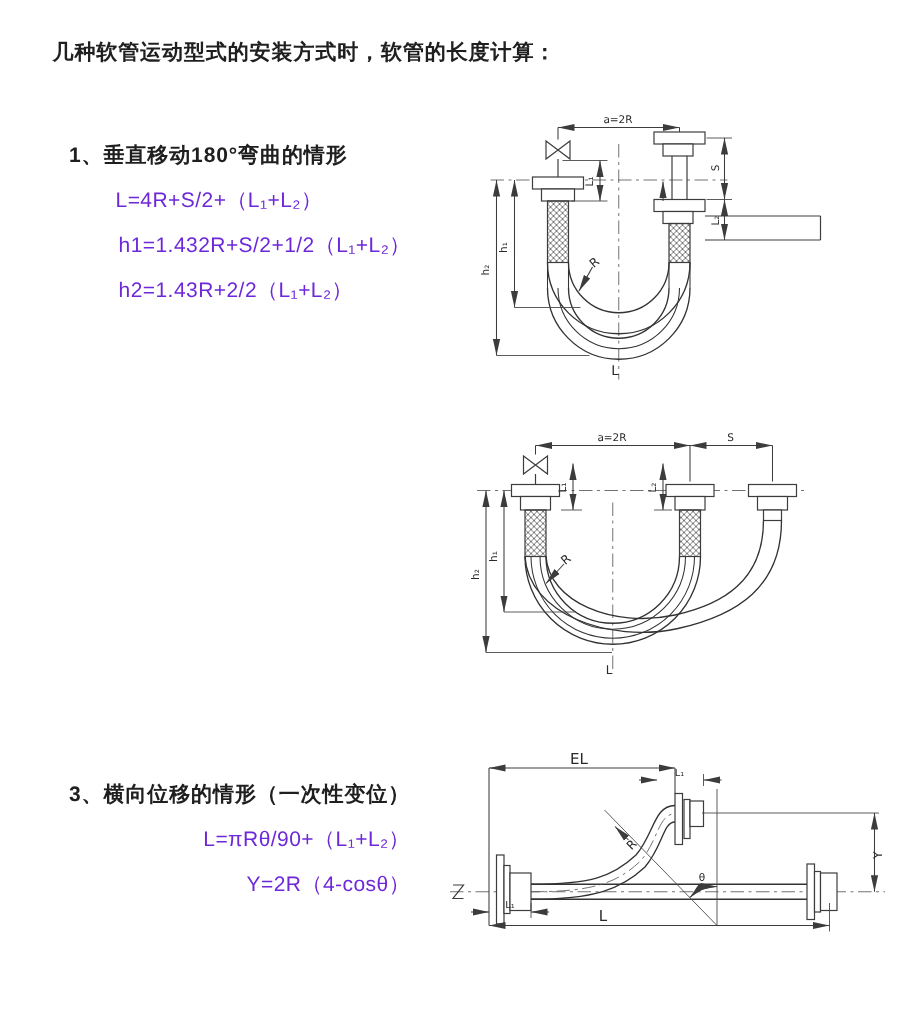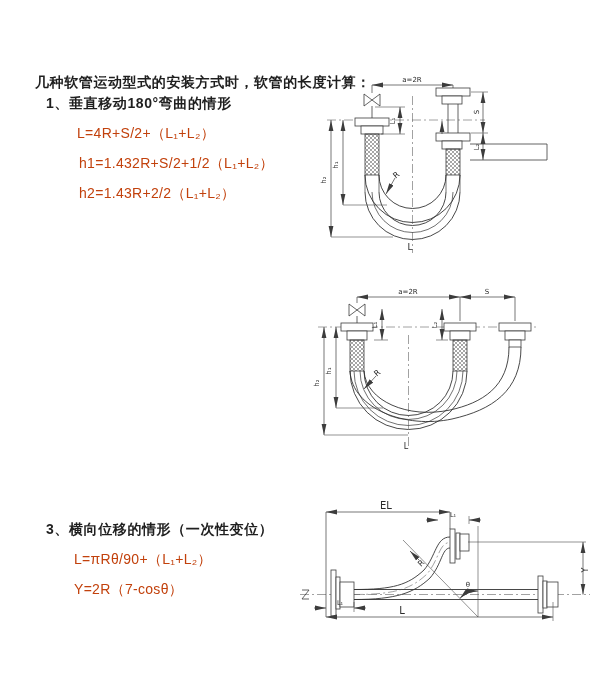--- a/index.html
+++ b/index.html
@@ -11,7 +11,7 @@
   .page{position:absolute;inset:0;background:#fff;overflow:hidden;}
   .doc-title{
     position:absolute;left:35px;top:26px;
-    font-size:14px;font-weight:600;color:#1f1f1f;letter-spacing:.6px;white-space:nowrap;margin-top:48px;
+    font-size:14px;font-weight:600;color:#1f1f1f;letter-spacing:.6px;white-space:nowrap;
   }
   .sec{position:absolute;left:46px;color:#1f1f1f;}
   #sec1{top:94px;} #sec2{top:300px;} #sec3{top:520px;}

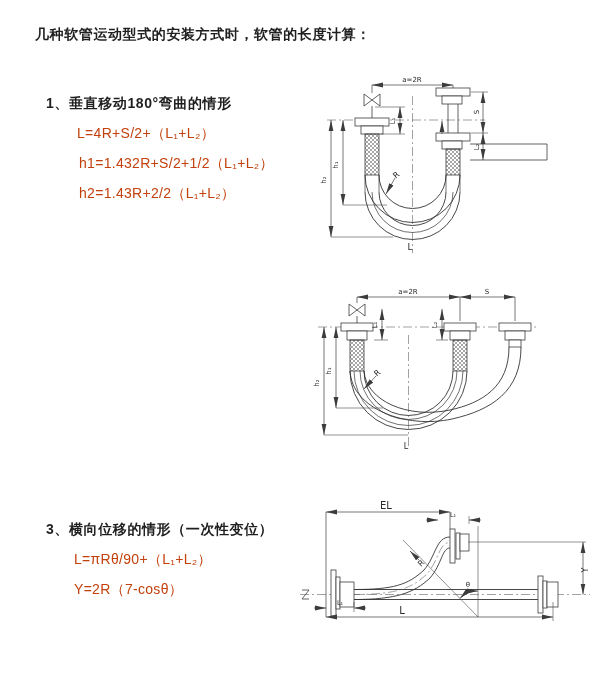--- a/index.html
+++ b/index.html
@@ -16,7 +16,7 @@
   .sec{position:absolute;left:46px;color:#1f1f1f;}
   #sec1{top:94px;} #sec2{top:300px;} #sec3{top:520px;}
   .sec-heading{font-size:14px;font-weight:600;letter-spacing:.6px;line-height:18px;white-space:nowrap;}
-  .formula{font-size:14px;line-height:17px;margin-top:13px;letter-spacing:.3px;color:#c2410c;white-space:nowrap;}
+  .formula{font-size:14px;line-height:17px;margin-top:13px;letter-spacing:.3px;color:#6d28d9;white-space:nowrap;}
   .formula:first-of-type{margin-top:12px;}
   .ind-a{margin-left:31px;}   
   .ind-b{margin-left:33px;}   

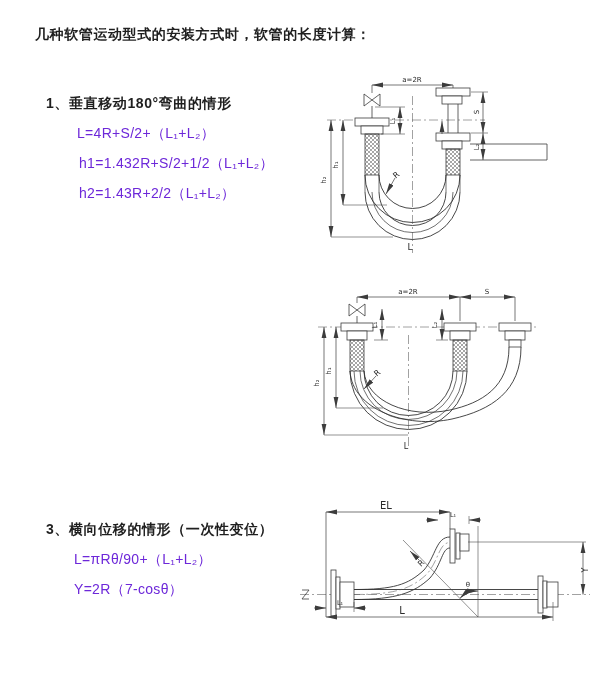--- a/index.html
+++ b/index.html
@@ -20,7 +20,7 @@
   .formula:first-of-type{margin-top:12px;}
   .ind-a{margin-left:31px;}   
   .ind-b{margin-left:33px;}   
-  .ind-c{margin-left:28px;}   
+  .ind-c{margin-left:40px;text-align:right;}   
   .diagram{position:absolute;}
   #dia1{left:315px;top:70px;}
   #dia2{left:308px;top:283px;}

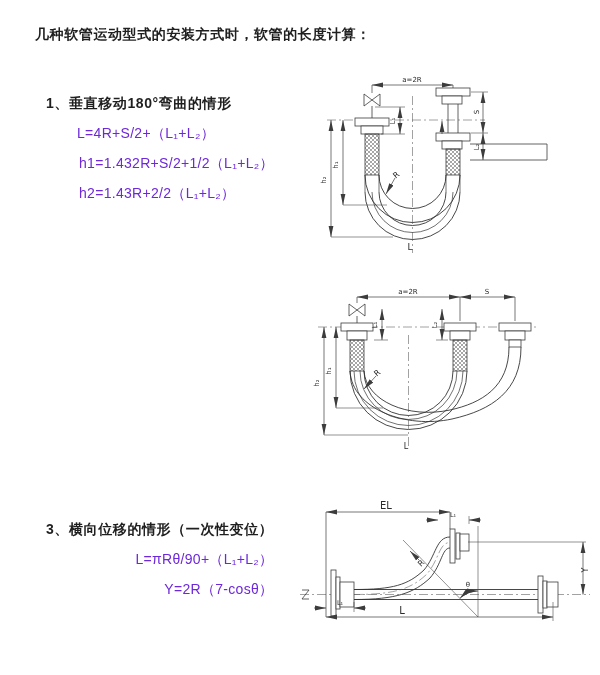--- a/index.html
+++ b/index.html
@@ -54,7 +54,7 @@
   <div class="sec" id="sec3">
     <div class="sec-heading">3、横向位移的情形（一次性变位）</div>
     <div class="formula ind-c">L=πRθ/90+（L₁+L₂）</div>
-    <div class="formula ind-c">Y=2R（7-cosθ）</div>
+    <div class="formula ind-c">Y=2R（4-cosθ）</div>
   </div>
 
   <div class="diagram" id="dia1">

